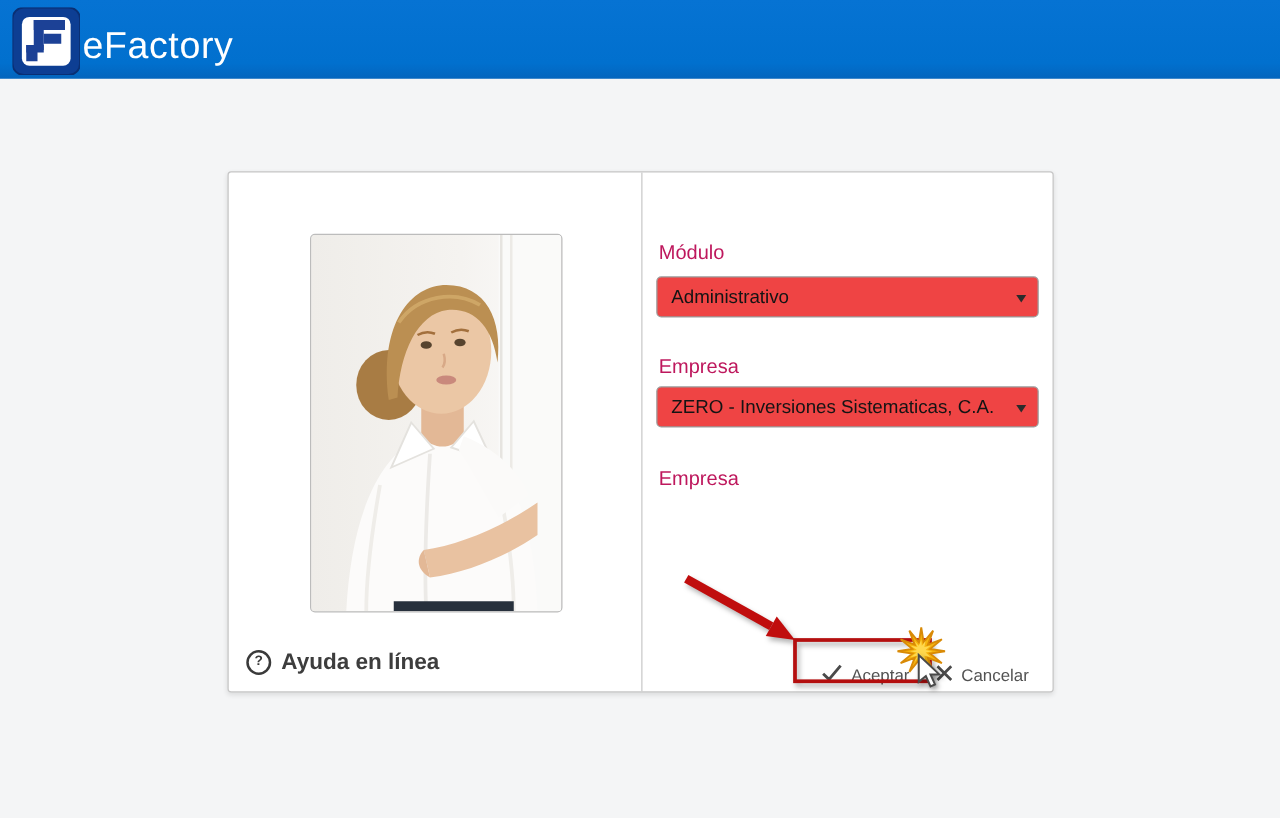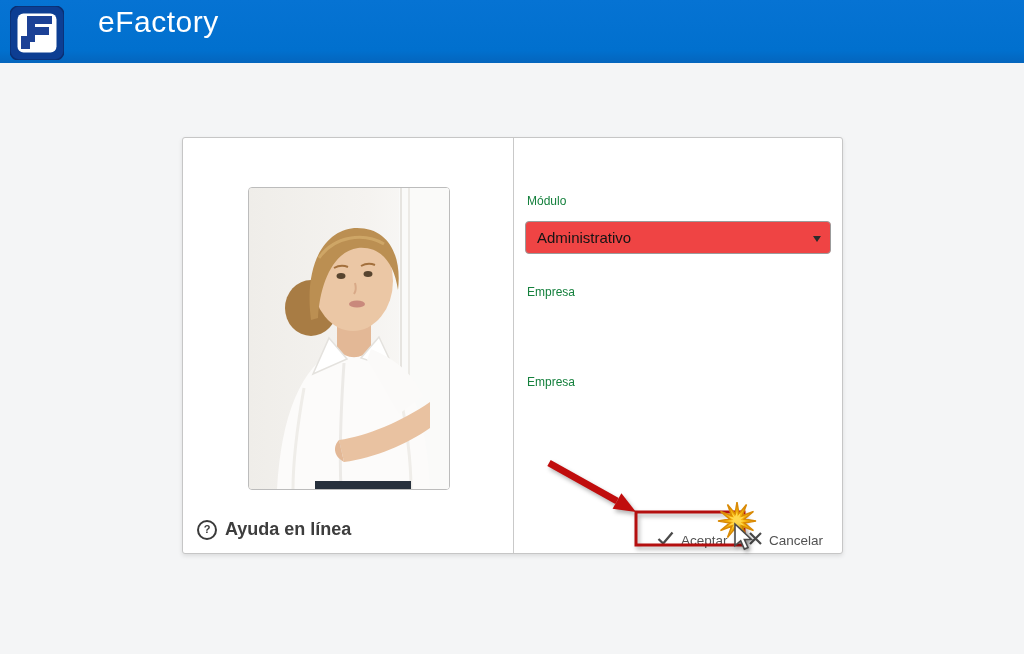--- a/index.html
+++ b/index.html
@@ -14,9 +14,8 @@
   }
   .logo{position:absolute;left:10px;top:6px;width:54px;height:54px;}
   .app-name{
-    position:absolute;left:66px;top:5px;font-size:30px;color:#ffffff;
+    position:absolute;left:66px;top:20px;font-size:30px;color:#ffffff;
     letter-spacing:.5px;
-    margin-left:32px;
   }
   
   .page-title{

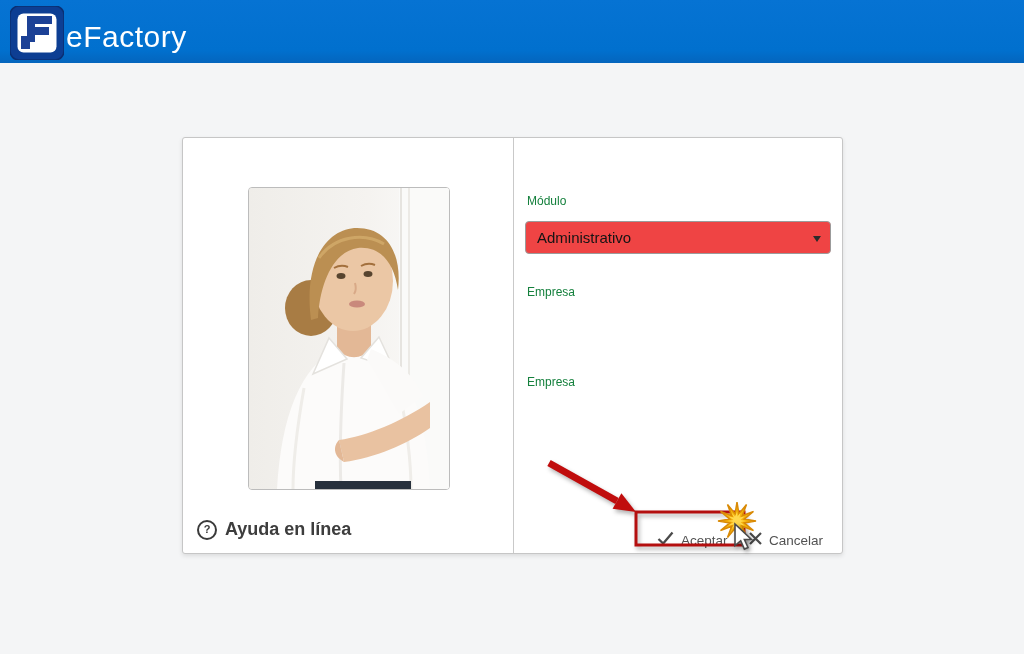--- a/index.html
+++ b/index.html
@@ -47,7 +47,7 @@
   }
   .help .htext{font-size:18px;font-weight:bold;color:#3d3d3d;}
   
-  .flabel{position:absolute;left:344px;font-size:12px;color:#15803d;text-align:right;}
+  .flabel{position:absolute;left:344px;font-size:16px;color:#be185d;text-align:right;}
   .select{
     position:absolute;left:342px;width:306px;height:33px;box-sizing:border-box;
     border:1px solid #9b9b9b;border-radius:4px;background:#ef4444;

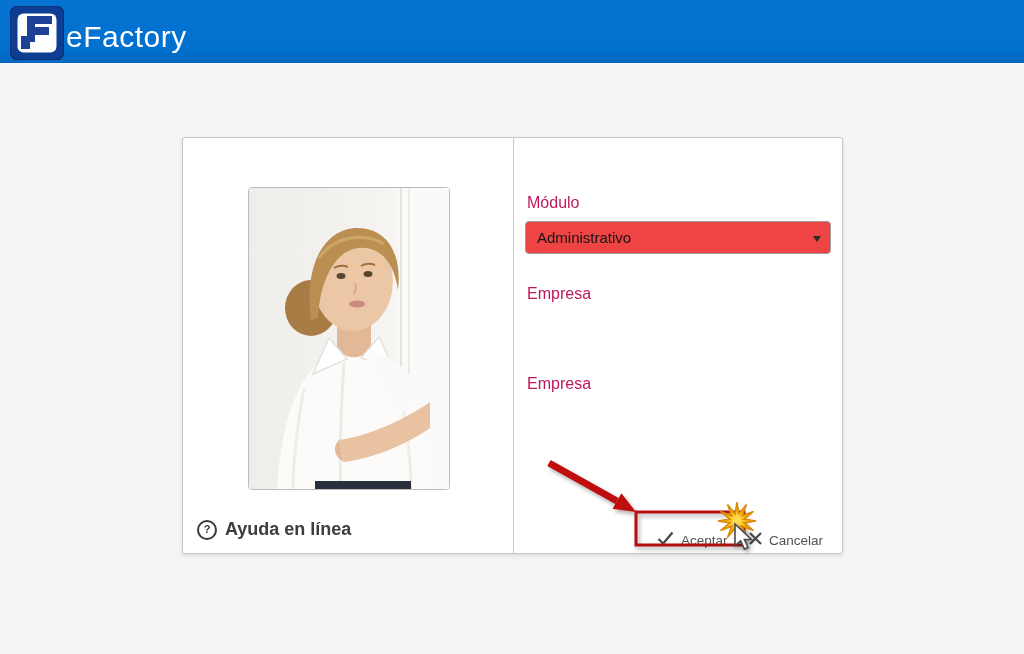--- a/index.html
+++ b/index.html
@@ -158,6 +158,10 @@
     </div>
 
     <div class="flabel" style="top:147px">Empresa</div>
+    <div class="select" style="top:171px">
+      <span>ZERO - Inversiones Sistematicas, C.A.</span>
+      <span class="chev"></span>
+    </div>
 
     <div class="flabel" style="top:237px">Empresa</div>
 

